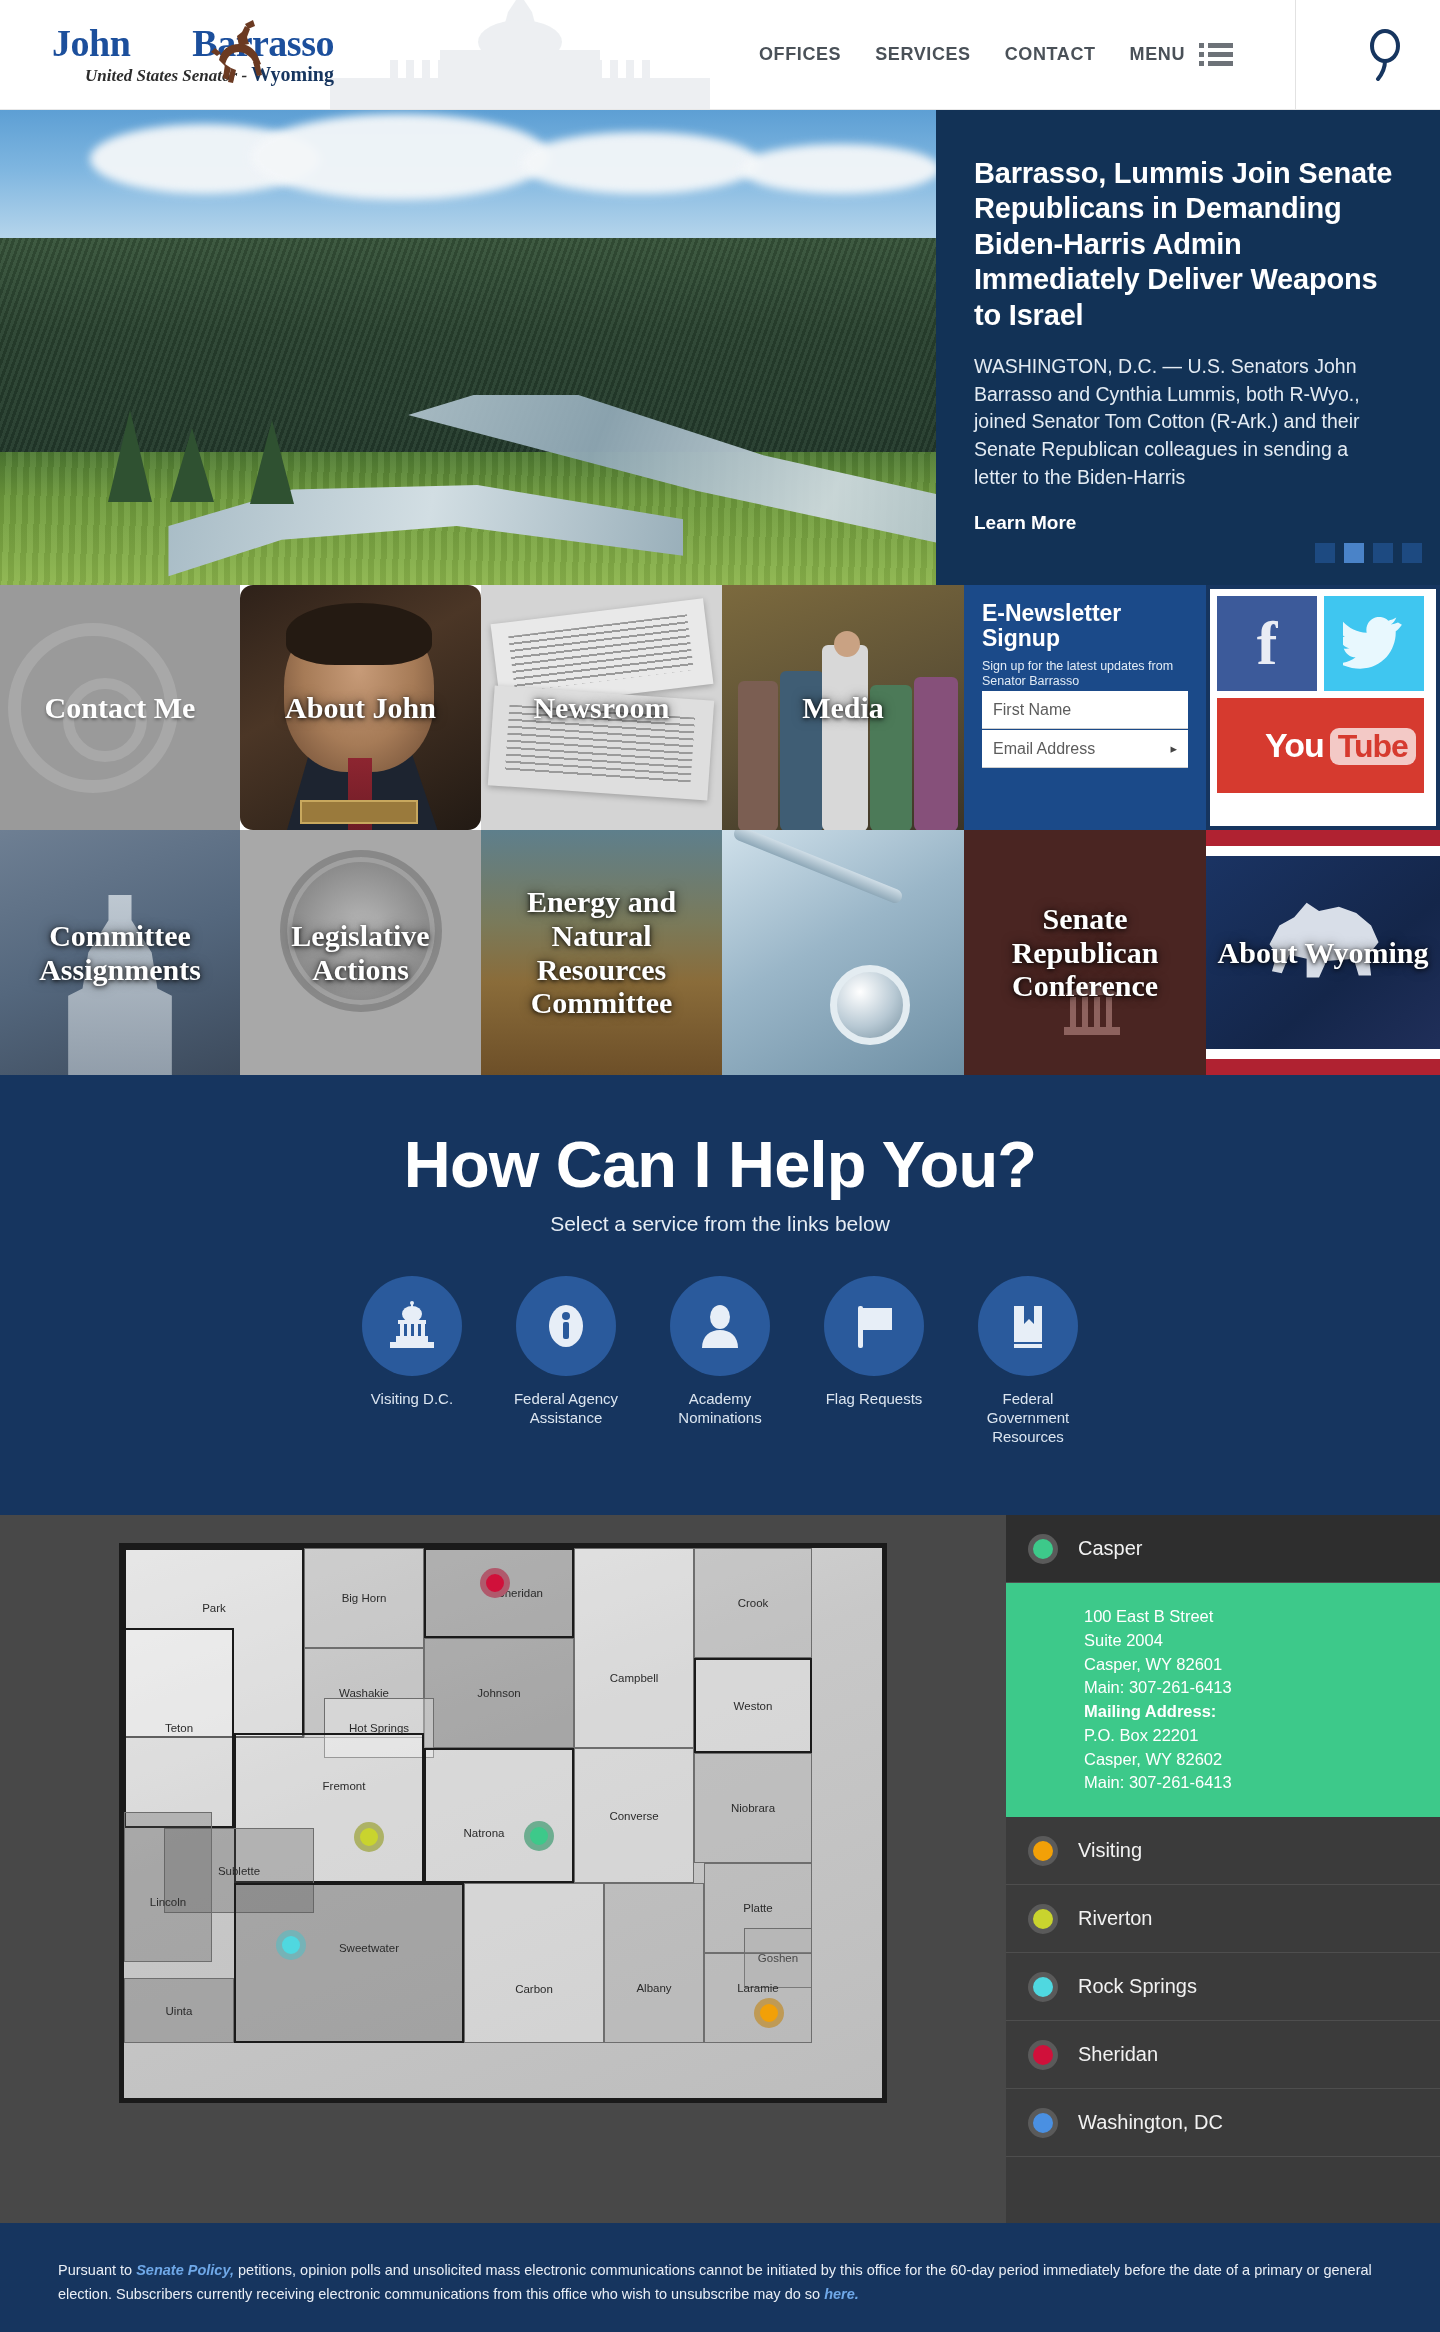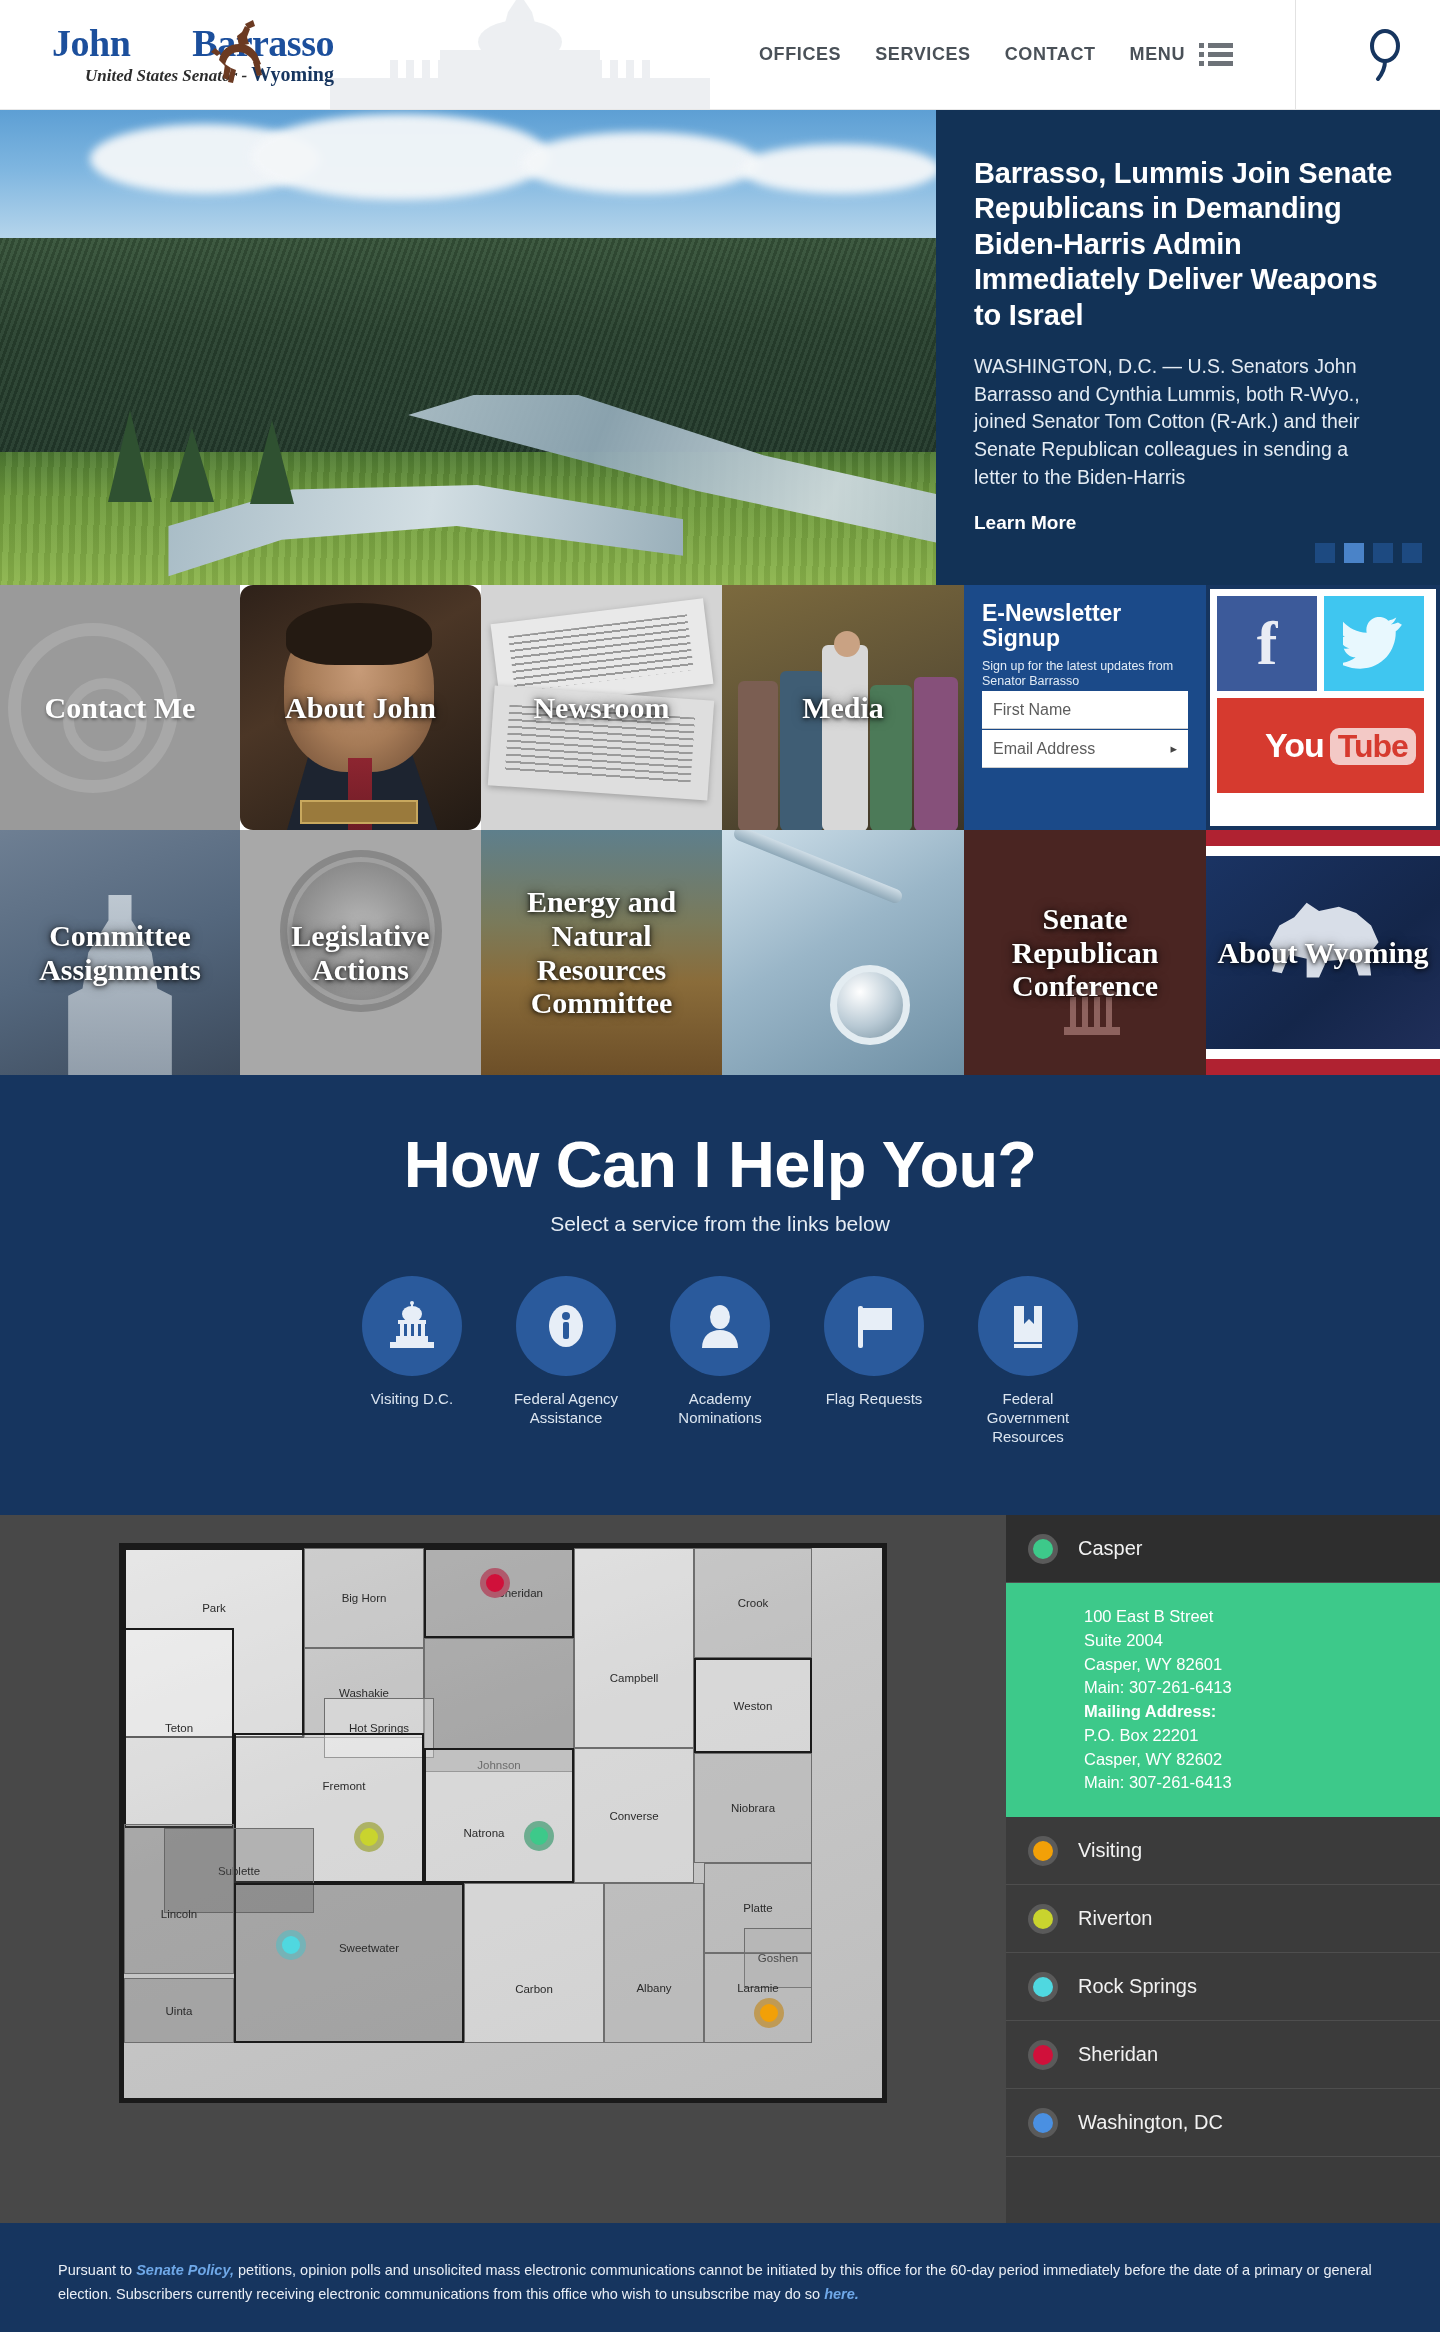--- a/index.html
+++ b/index.html
@@ -782,7 +782,7 @@
       <div class="county mid" style="left:180px; top:100px; width:120px; height:90px;">
           <span>Washakie</span>
         </div>
-      <div class="county dark" style="left:300px; top:90px;  width:150px; height:134px;align-items:flex-end;">
+      <div class="county dark" style="left:300px; top:90px;  width:150px; height:110px;">
           <span>Johnson</span>
         </div>
       <div class="county light thick" style="left:570px; top:110px; width:118px; height:95px;">

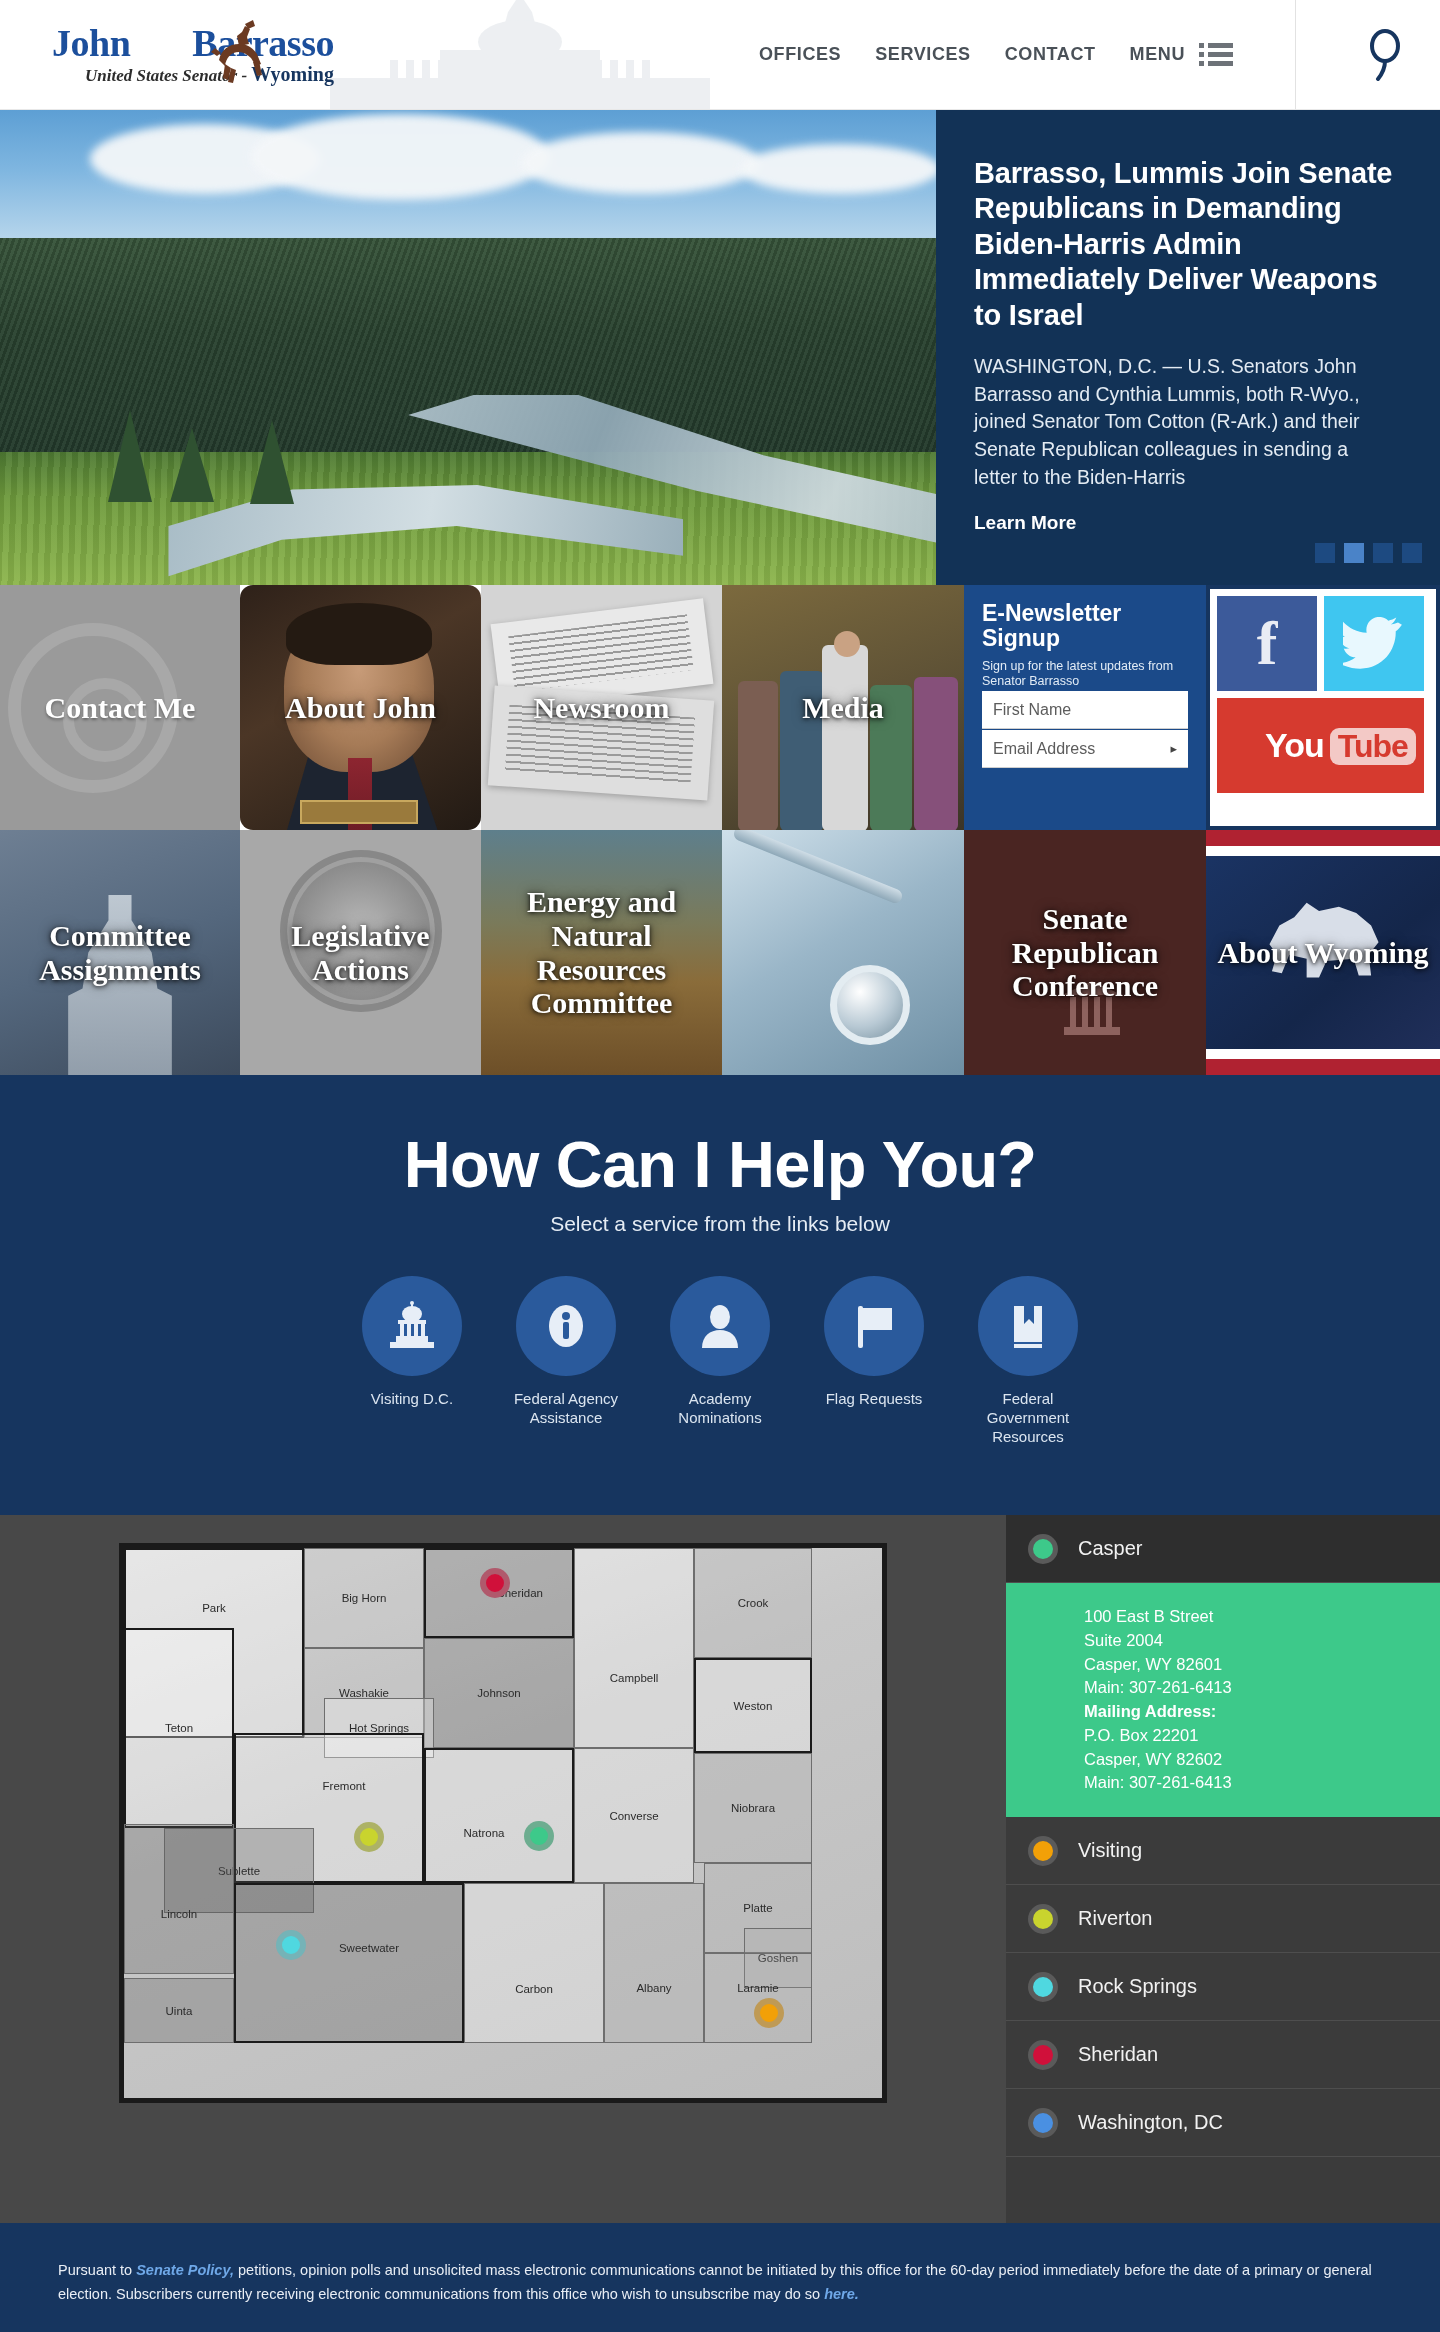--- a/index.html
+++ b/index.html
@@ -810,7 +810,7 @@
       <div class="county dark" style="left:40px;  top:280px; width:150px; height:85px;">
           <span>Sublette</span>
         </div>
-      <div class="county dark" style="left:0px;   top:276px; width:110px; height:150px;">
+      <div class="county dark" style="left:0px;   top:264px; width:88px; height:150px;">
           <span style="margin-top:30px;">Lincoln</span>
         </div>
       <div class="county dark thick" style="left:110px; top:335px; width:230px; height:160px;">

